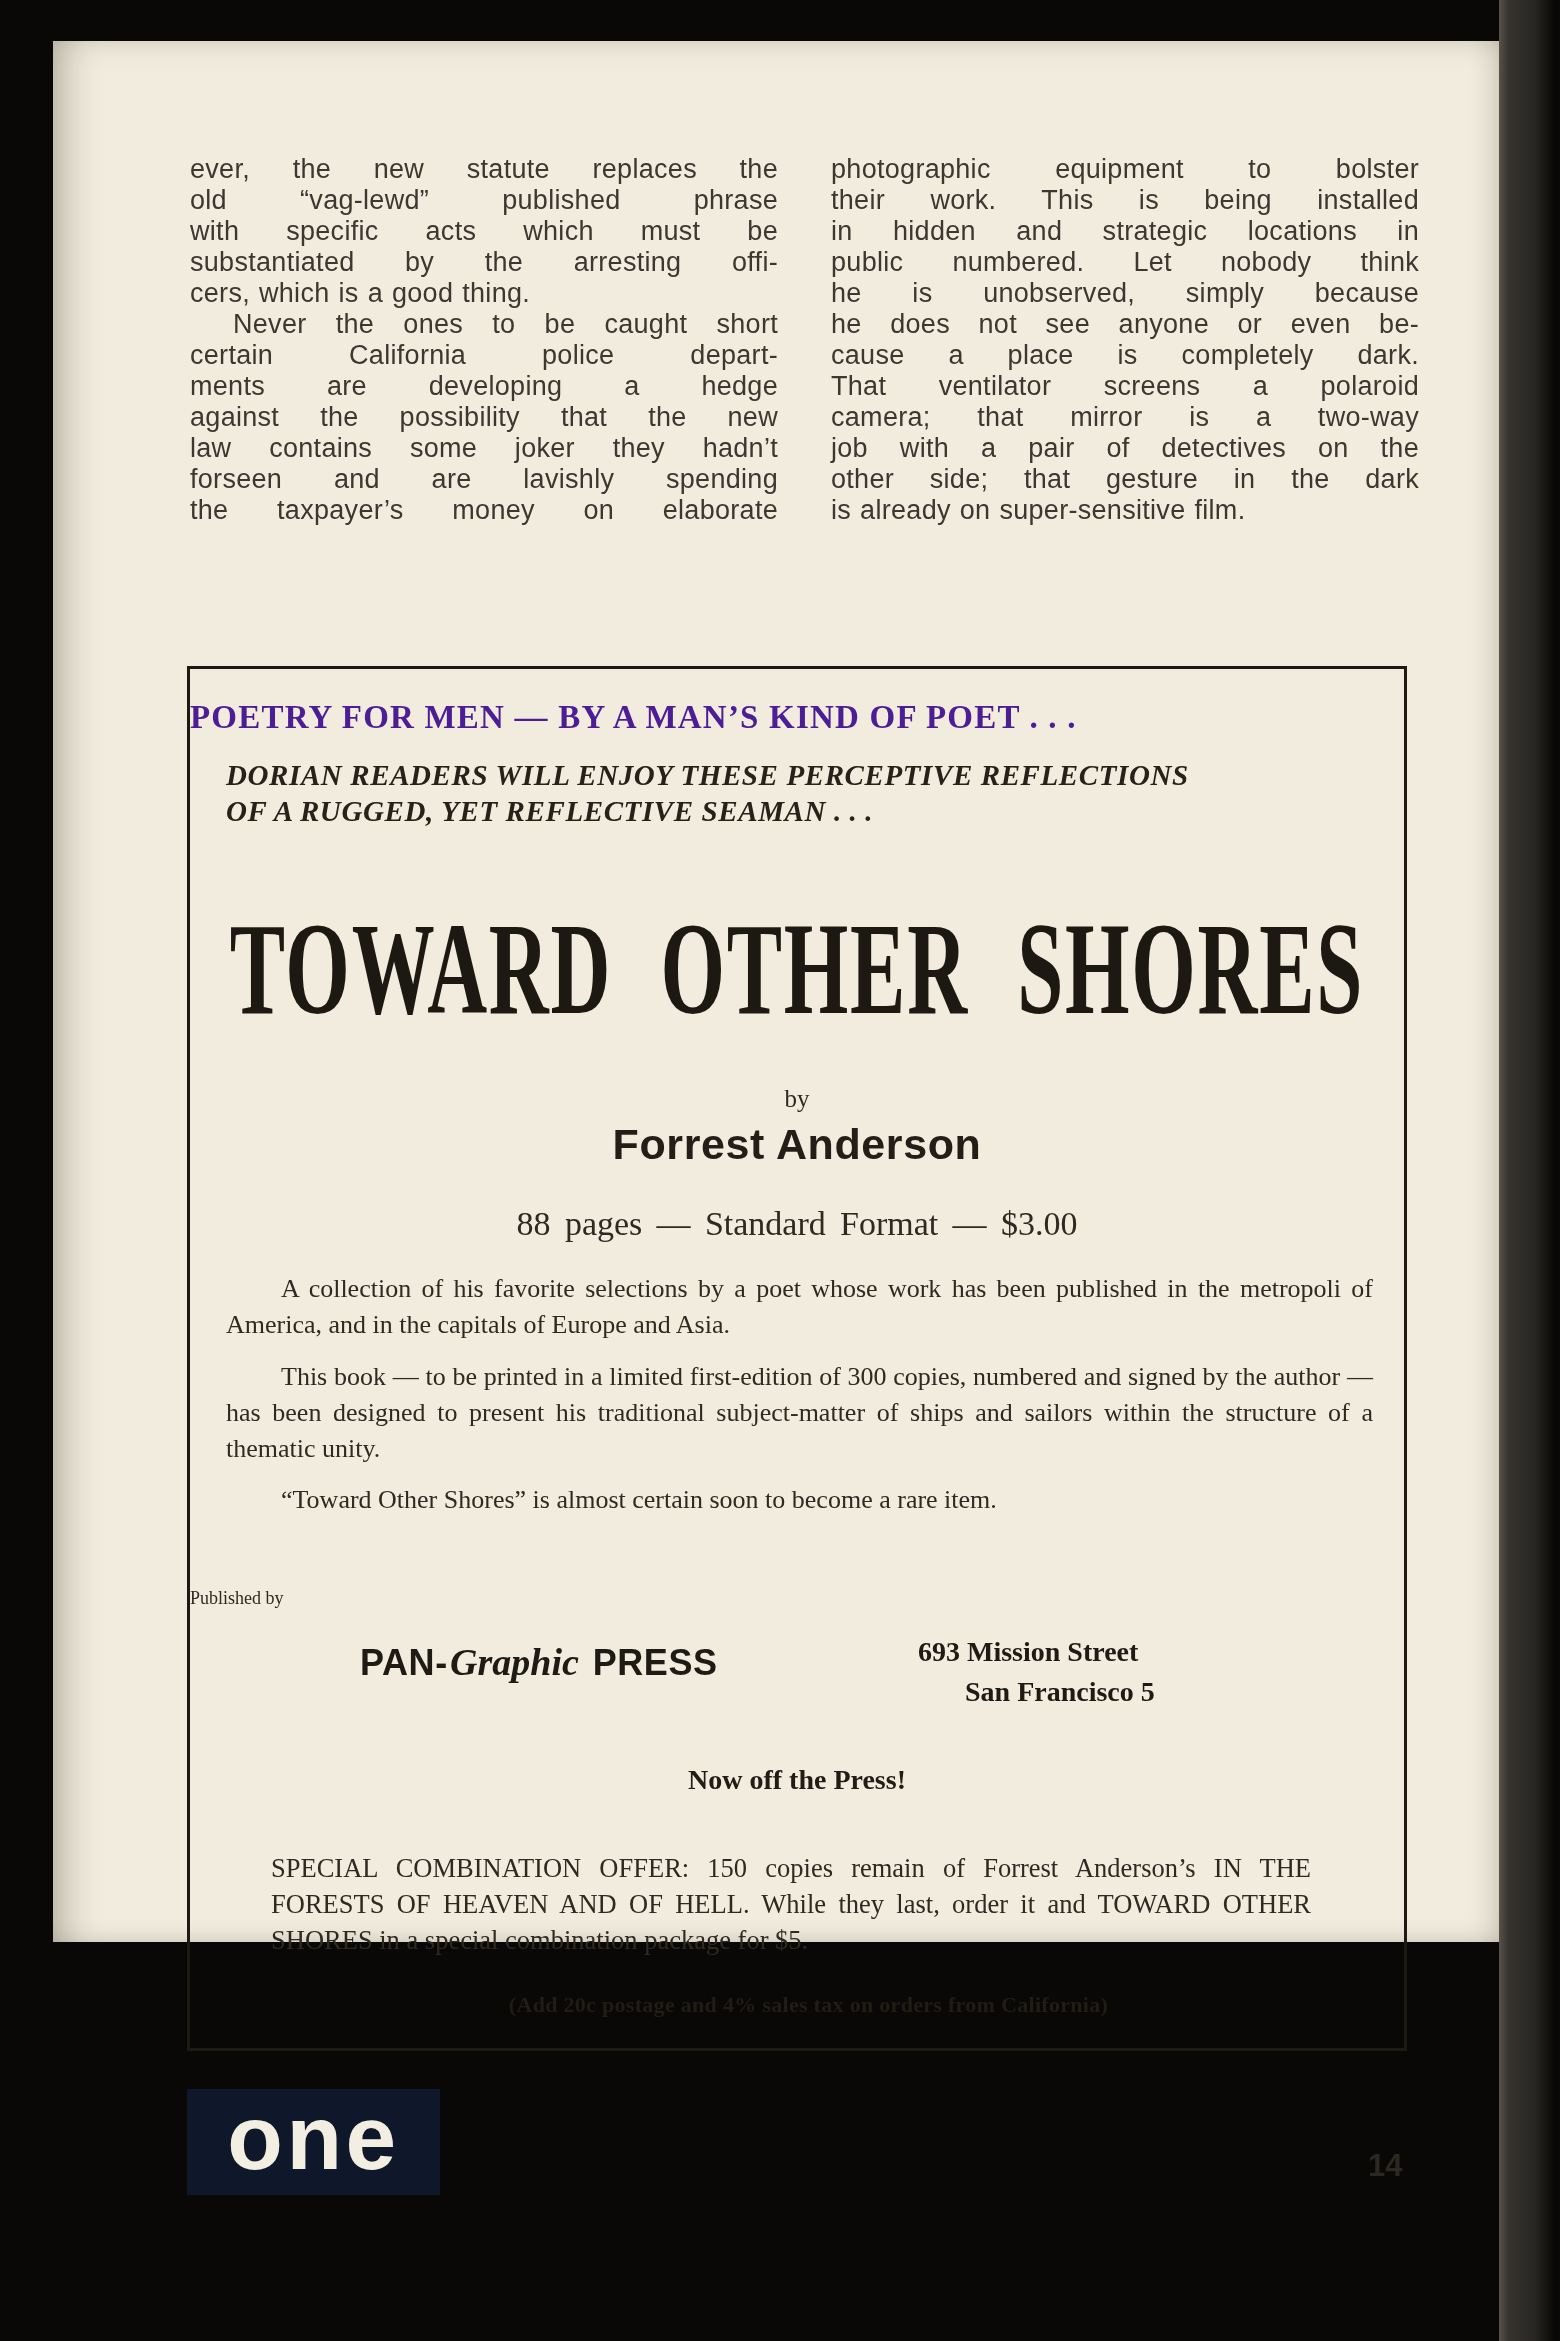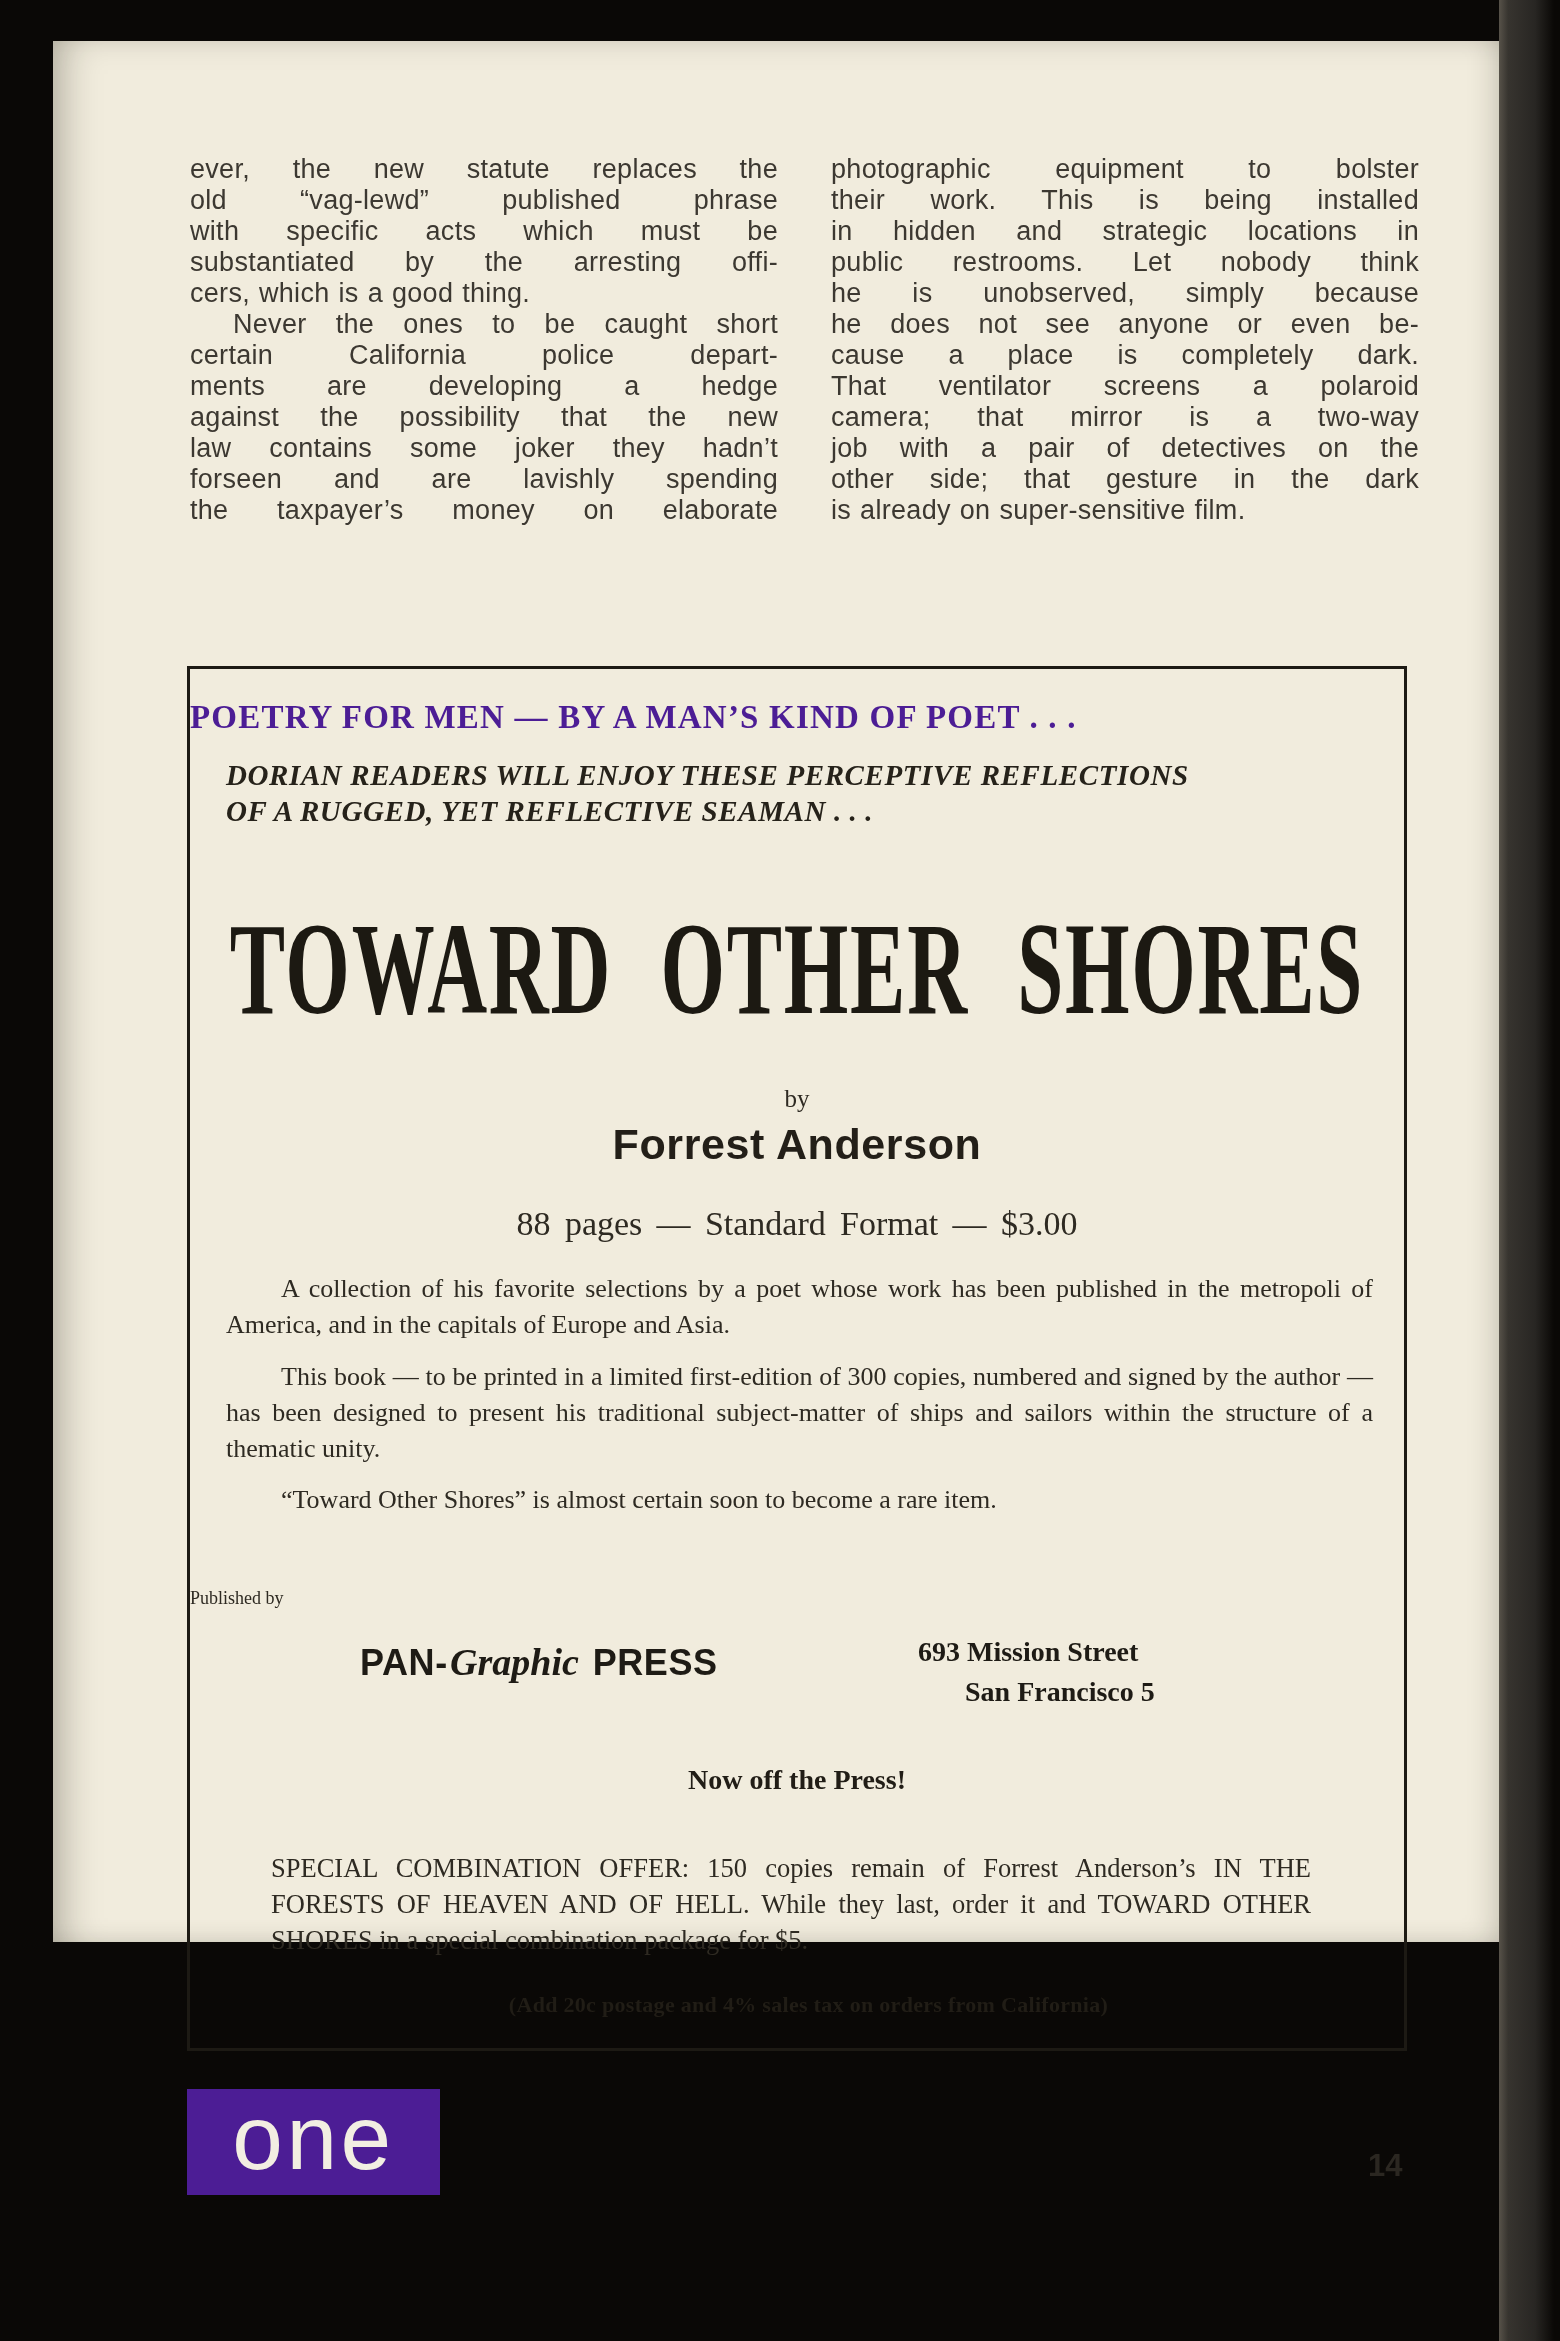--- a/index.html
+++ b/index.html
@@ -81,7 +81,7 @@
     <div class="line">photographic equipment to bolster</div>
         <div class="line">their work. This is being installed</div>
         <div class="line">in hidden and strategic locations in</div>
-        <div class="line">public restrooms. Let nobody think</div>
+        <div class="line">public numbered. Let nobody think</div>
         <div class="line">he is unobserved, simply because</div>
         <div class="line">he does not see anyone or even be-</div>
         <div class="line">cause a place is completely dark.</div>

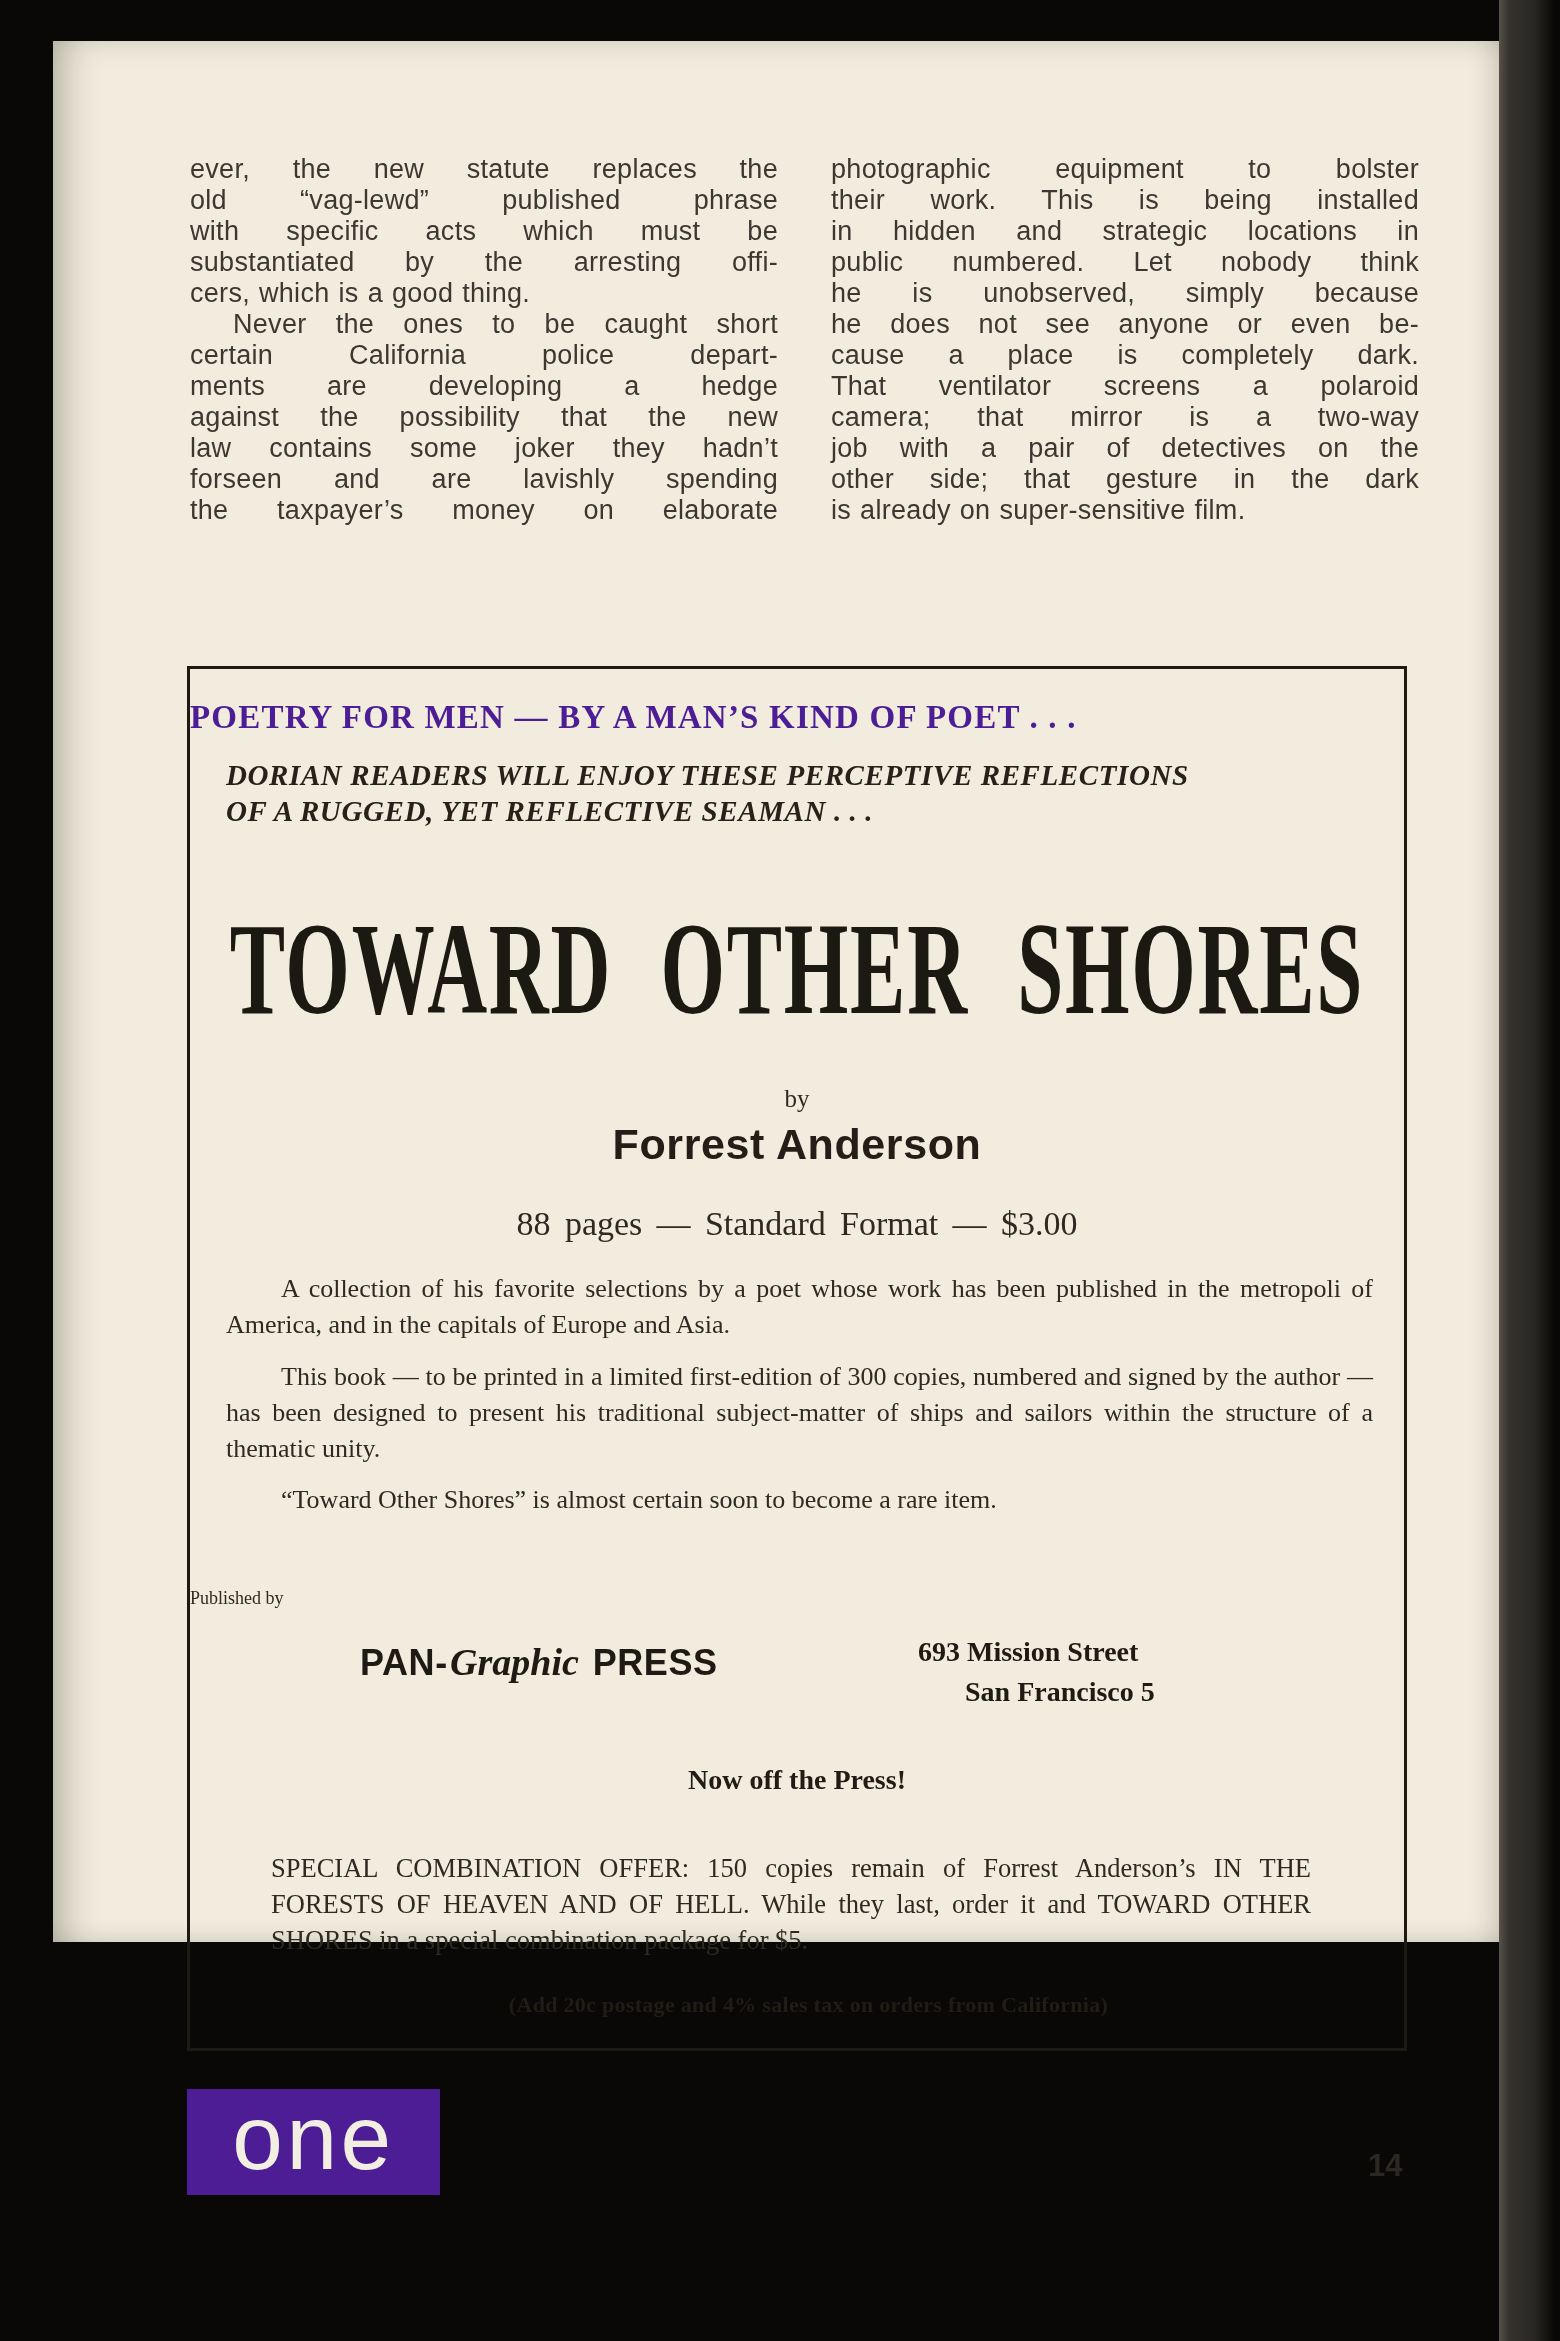--- a/index.html
+++ b/index.html
@@ -46,8 +46,8 @@
   .ad .note{position:absolute;left:0;right:0;top:1325px;text-align:center;font-weight:bold;font-size:22px;line-height:1;letter-spacing:0.3px;color:#211d16;padding-left:23px;}
 
   
-  .logo{position:absolute;left:134px;top:2048px;width:253px;height:106px;background:#4c1d95;
-    color:#f2eee2;text-align:center;font-weight:normal;font-size:91px;line-height:98px;
+  .logo{position:absolute;left:134px;top:2048px;width:253px;height:106px;background:#0f172a;
+    color:#f2eee2;text-align:center;font-weight:bold;font-size:91px;line-height:98px;
     letter-spacing:3.5px;font-family:"Liberation Sans",sans-serif;}
   .pagenum{position:absolute;left:1315px;top:2109px;font-weight:bold;font-size:31px;line-height:1;
     color:#2b2721;font-family:"Liberation Sans",sans-serif;}

